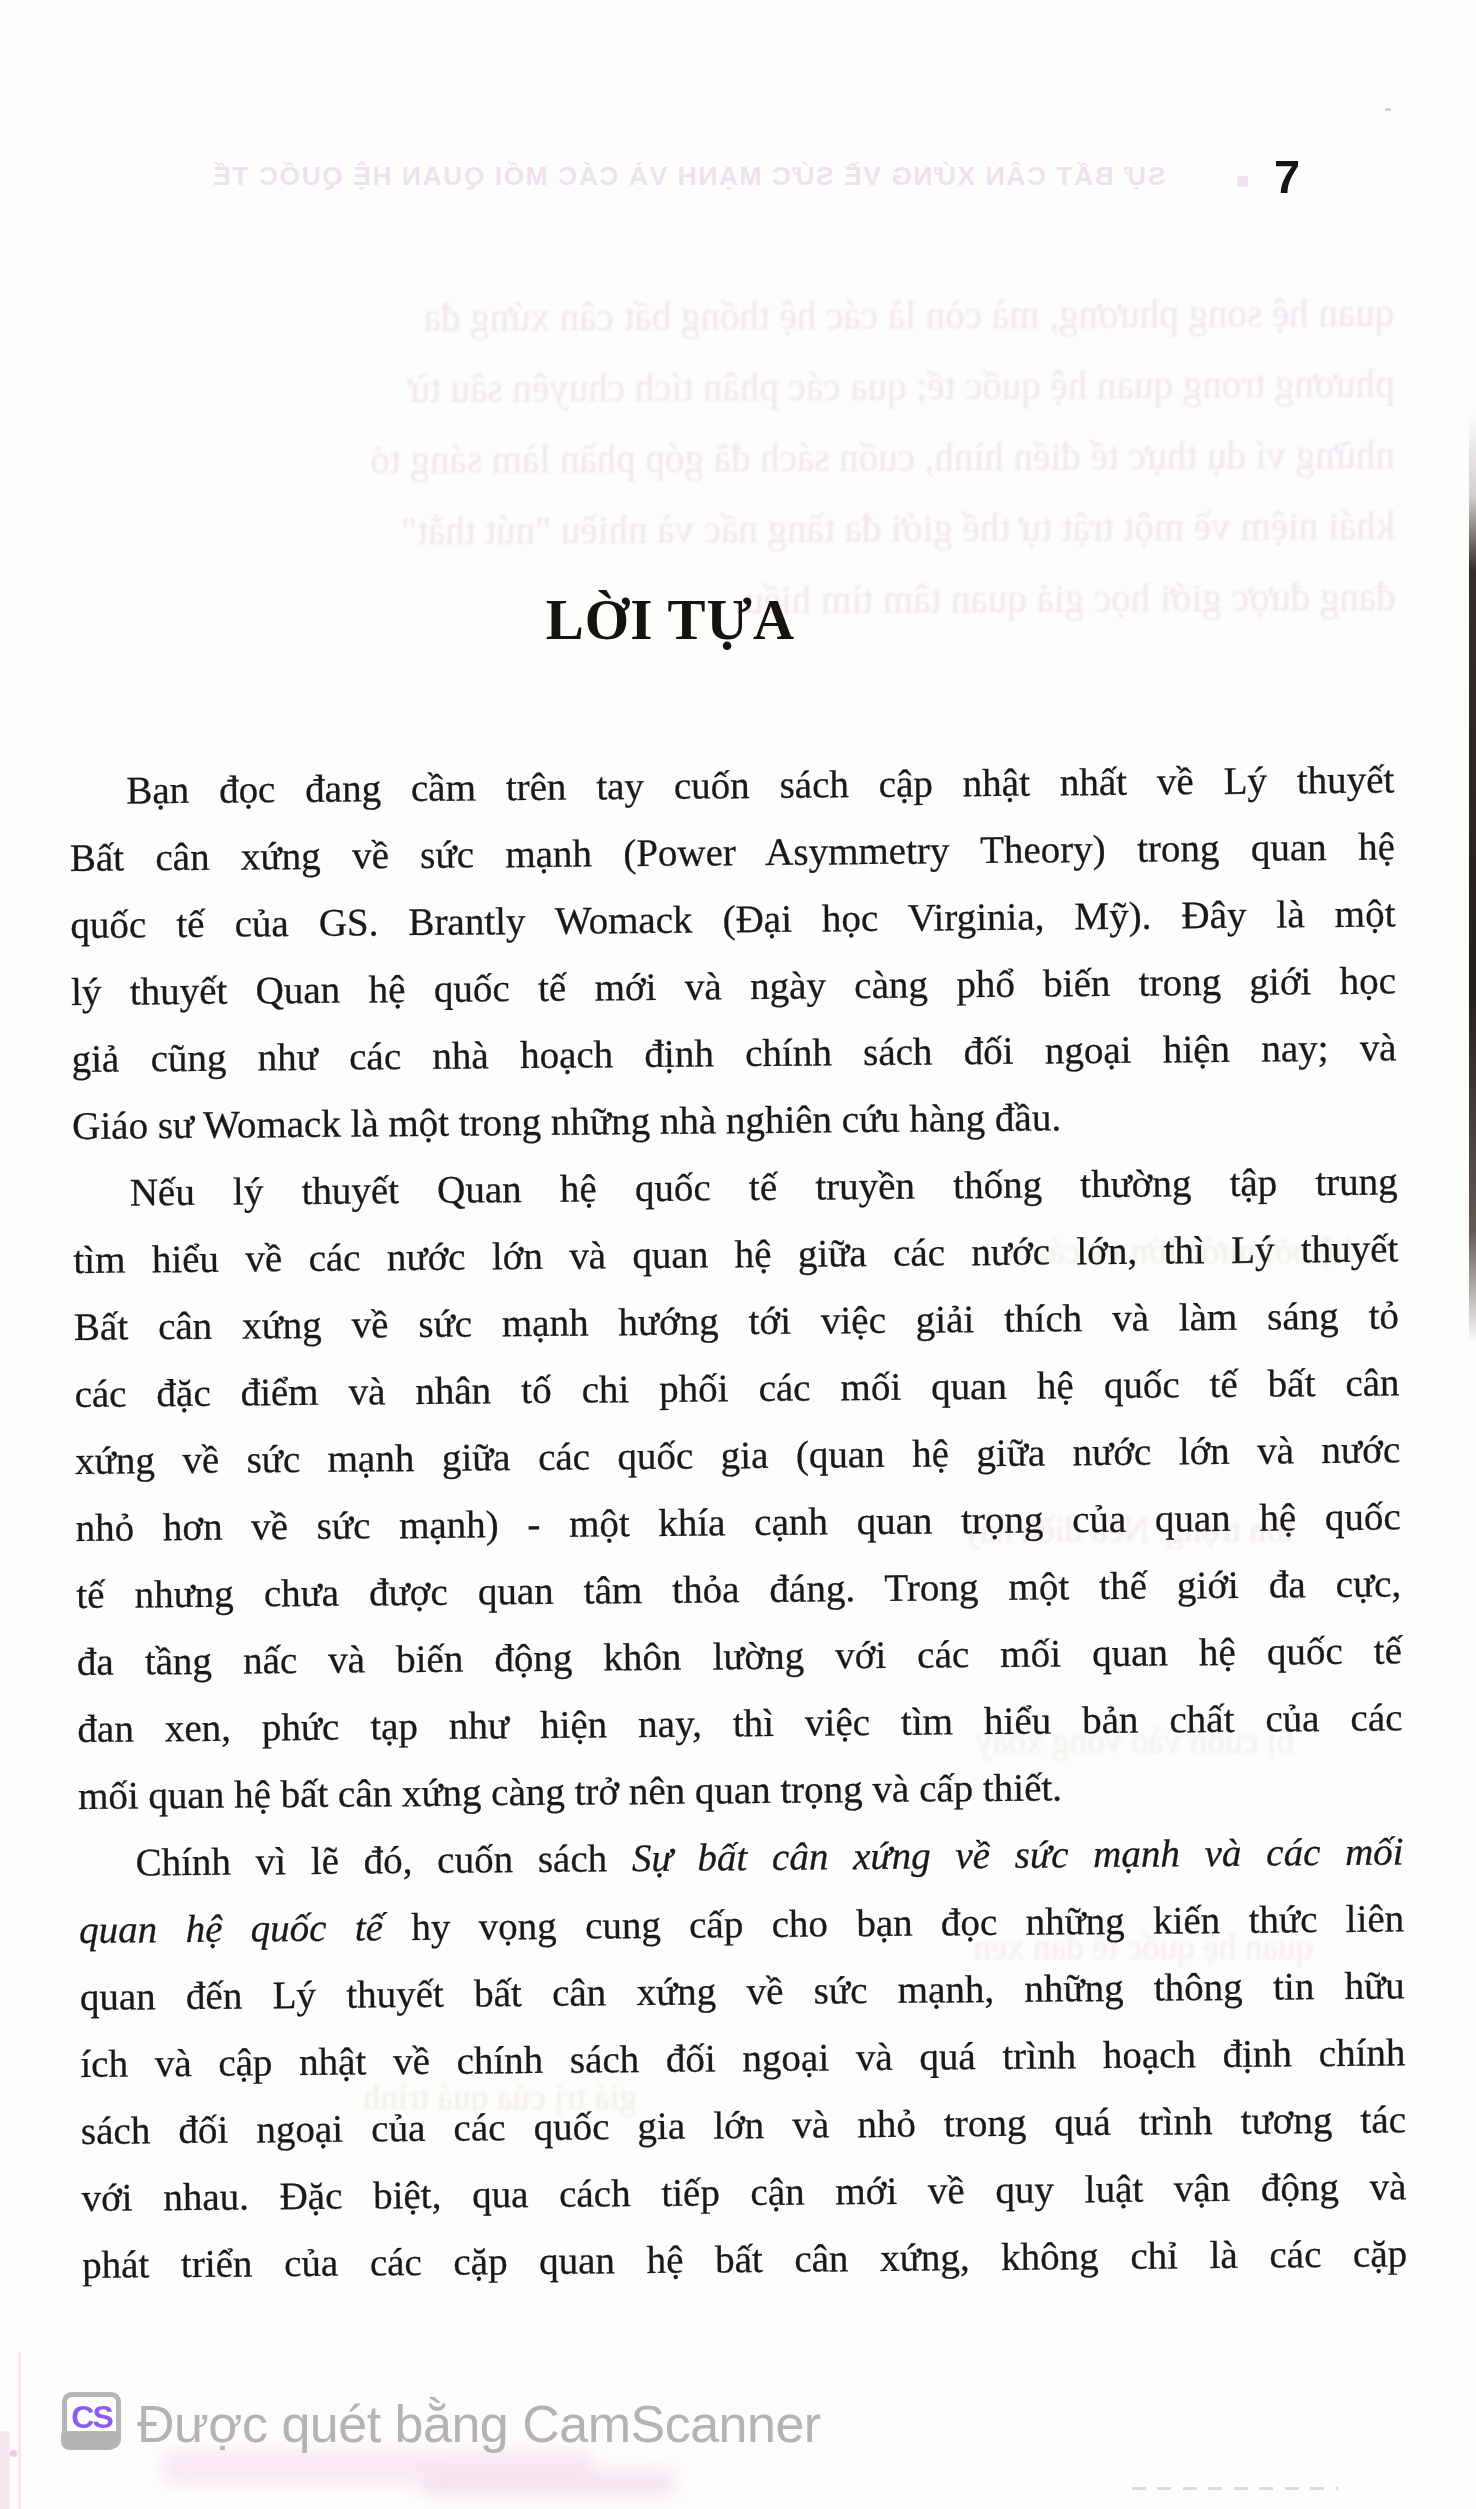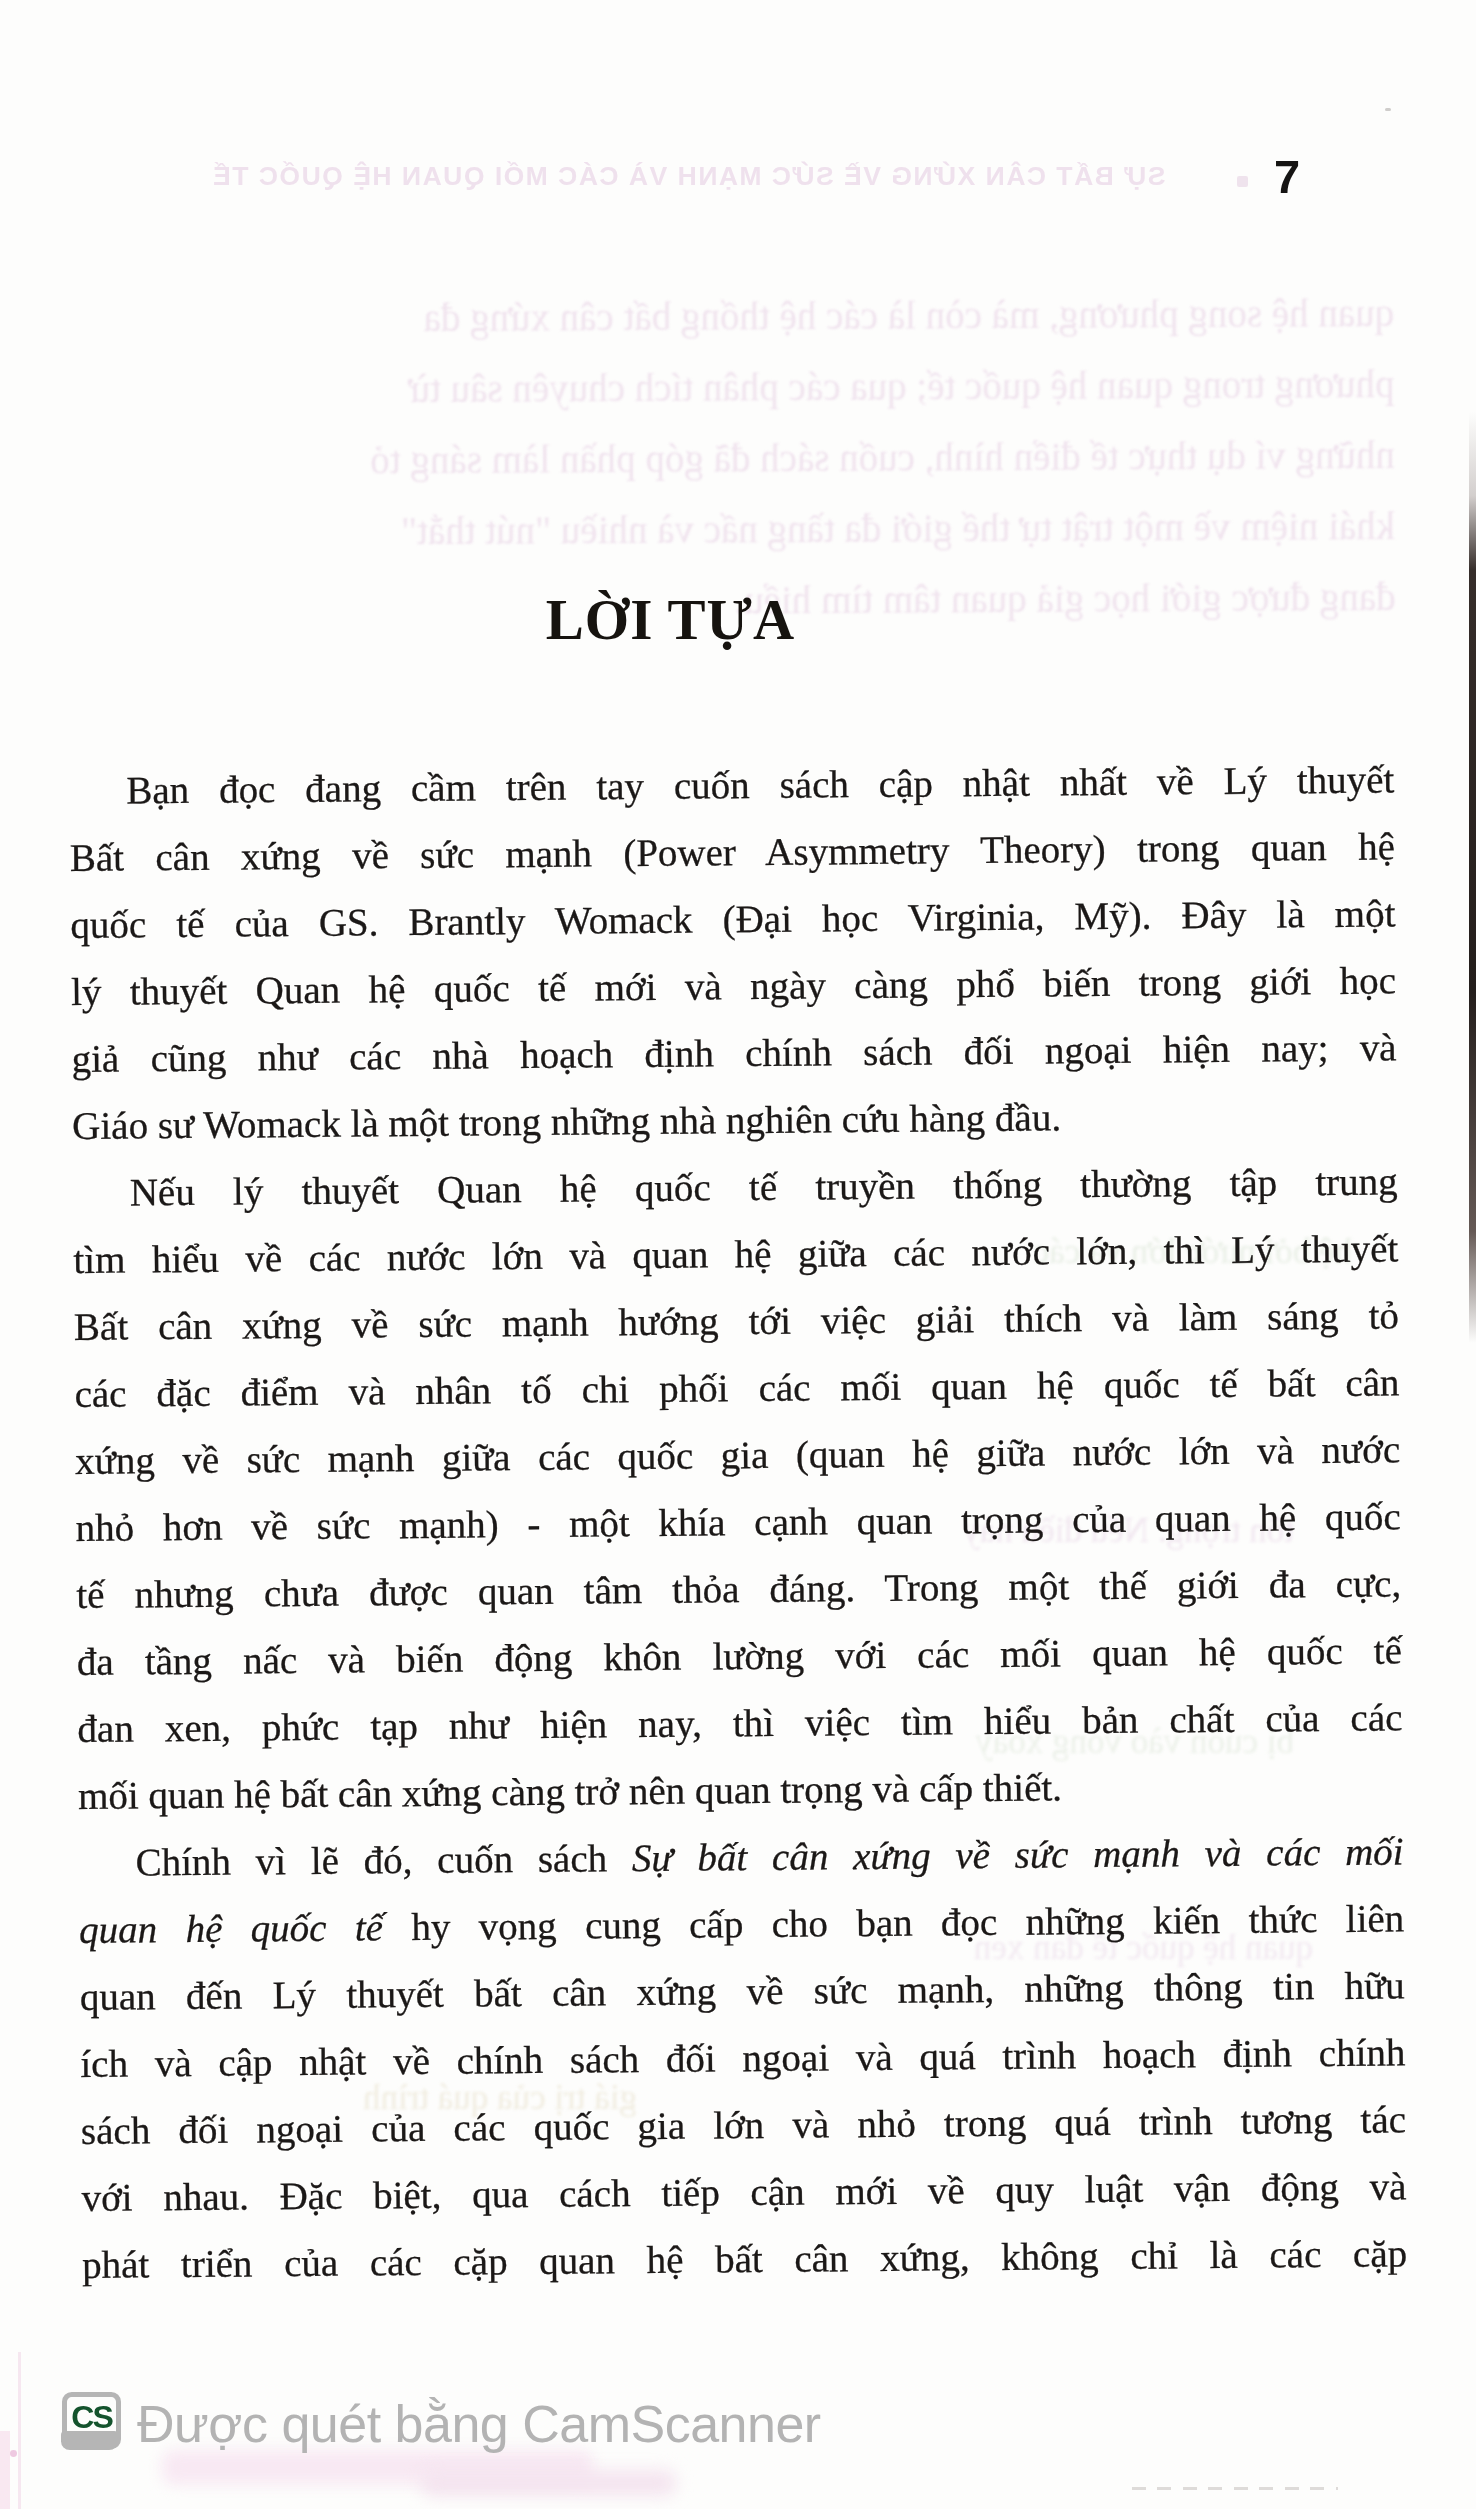--- a/index.html
+++ b/index.html
@@ -73,7 +73,7 @@
   .cs-letters{
     position:absolute; left:0; top:2px; width:100%;
     text-align:center; font-family:"Liberation Sans", sans-serif;
-    font-weight:bold; font-size:32px; letter-spacing:-2px; color:#14532d;
+    font-weight:bold; font-size:32px; letter-spacing:-2px; color:#8b5cf6;
   }
   .cs-bar{
     position:absolute; left:-5.9px; right:-2px; bottom:-5.9px; height:18.6px;

